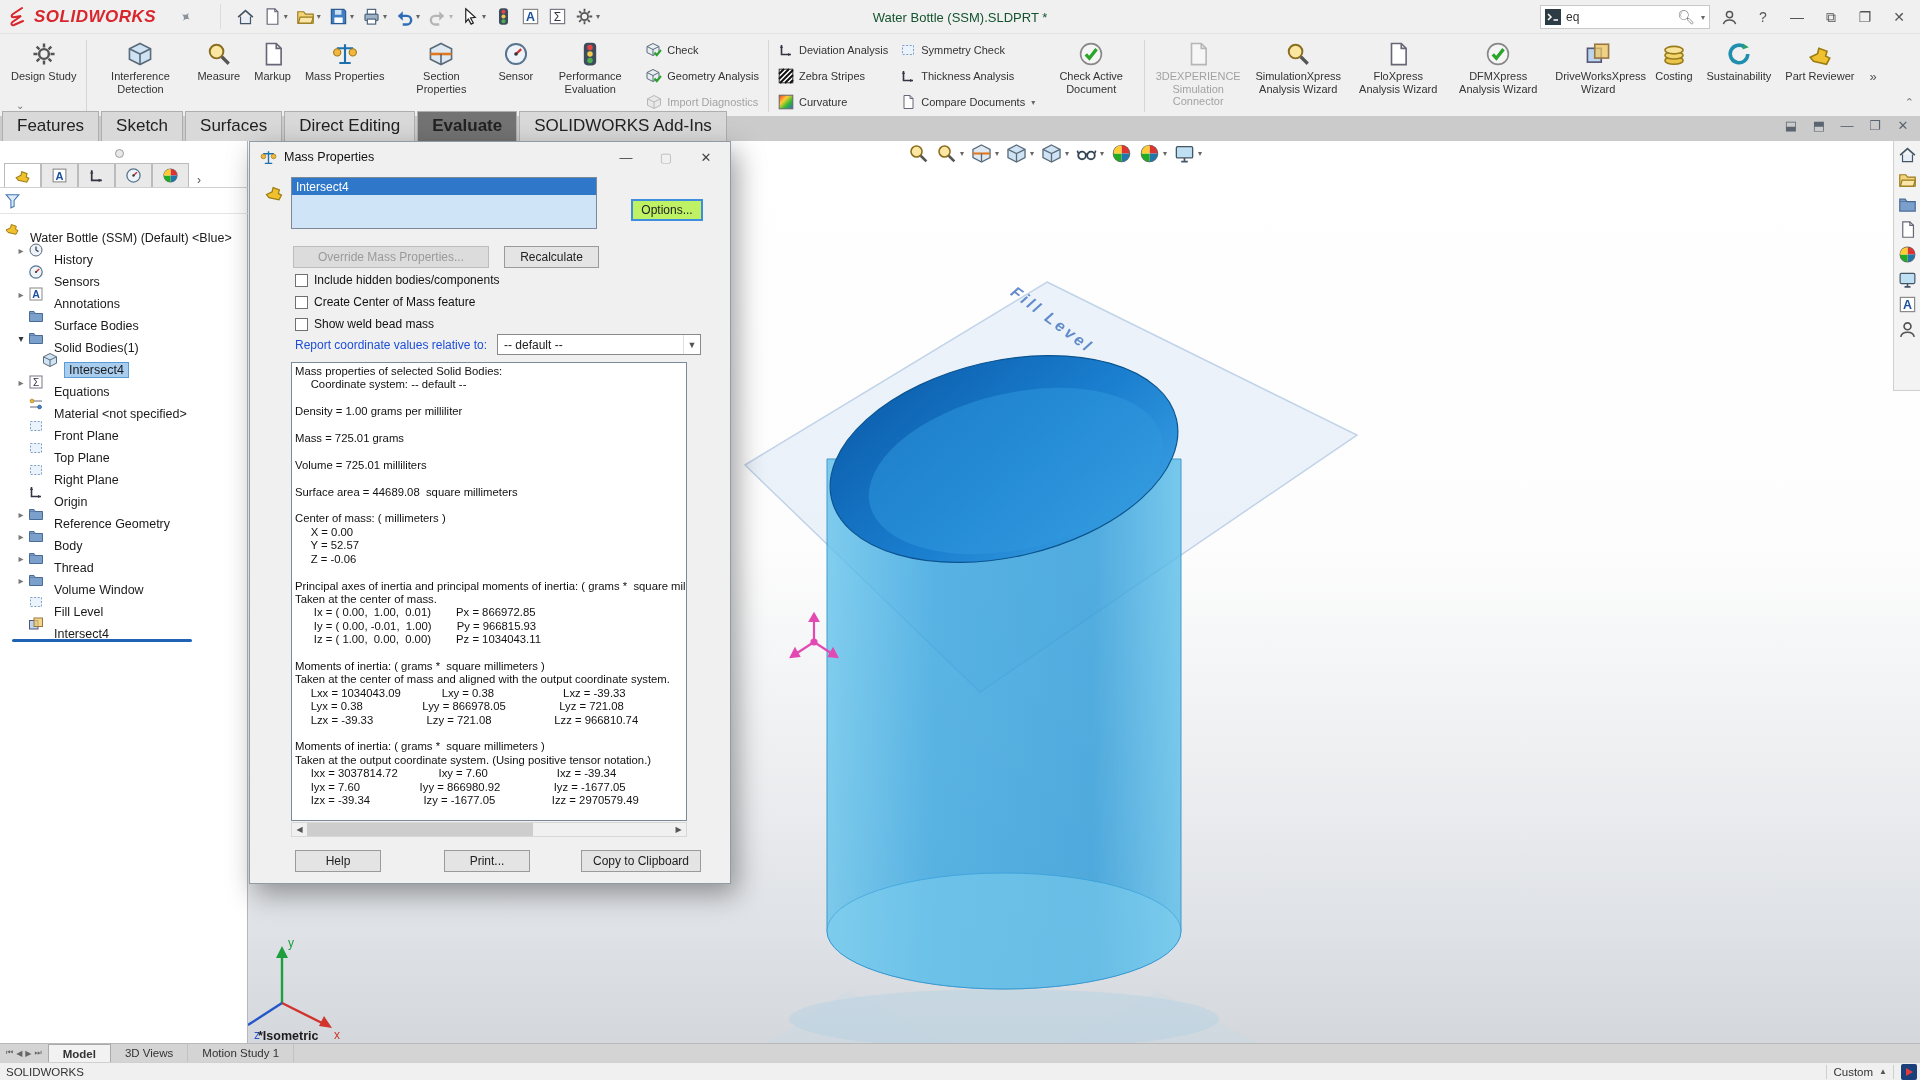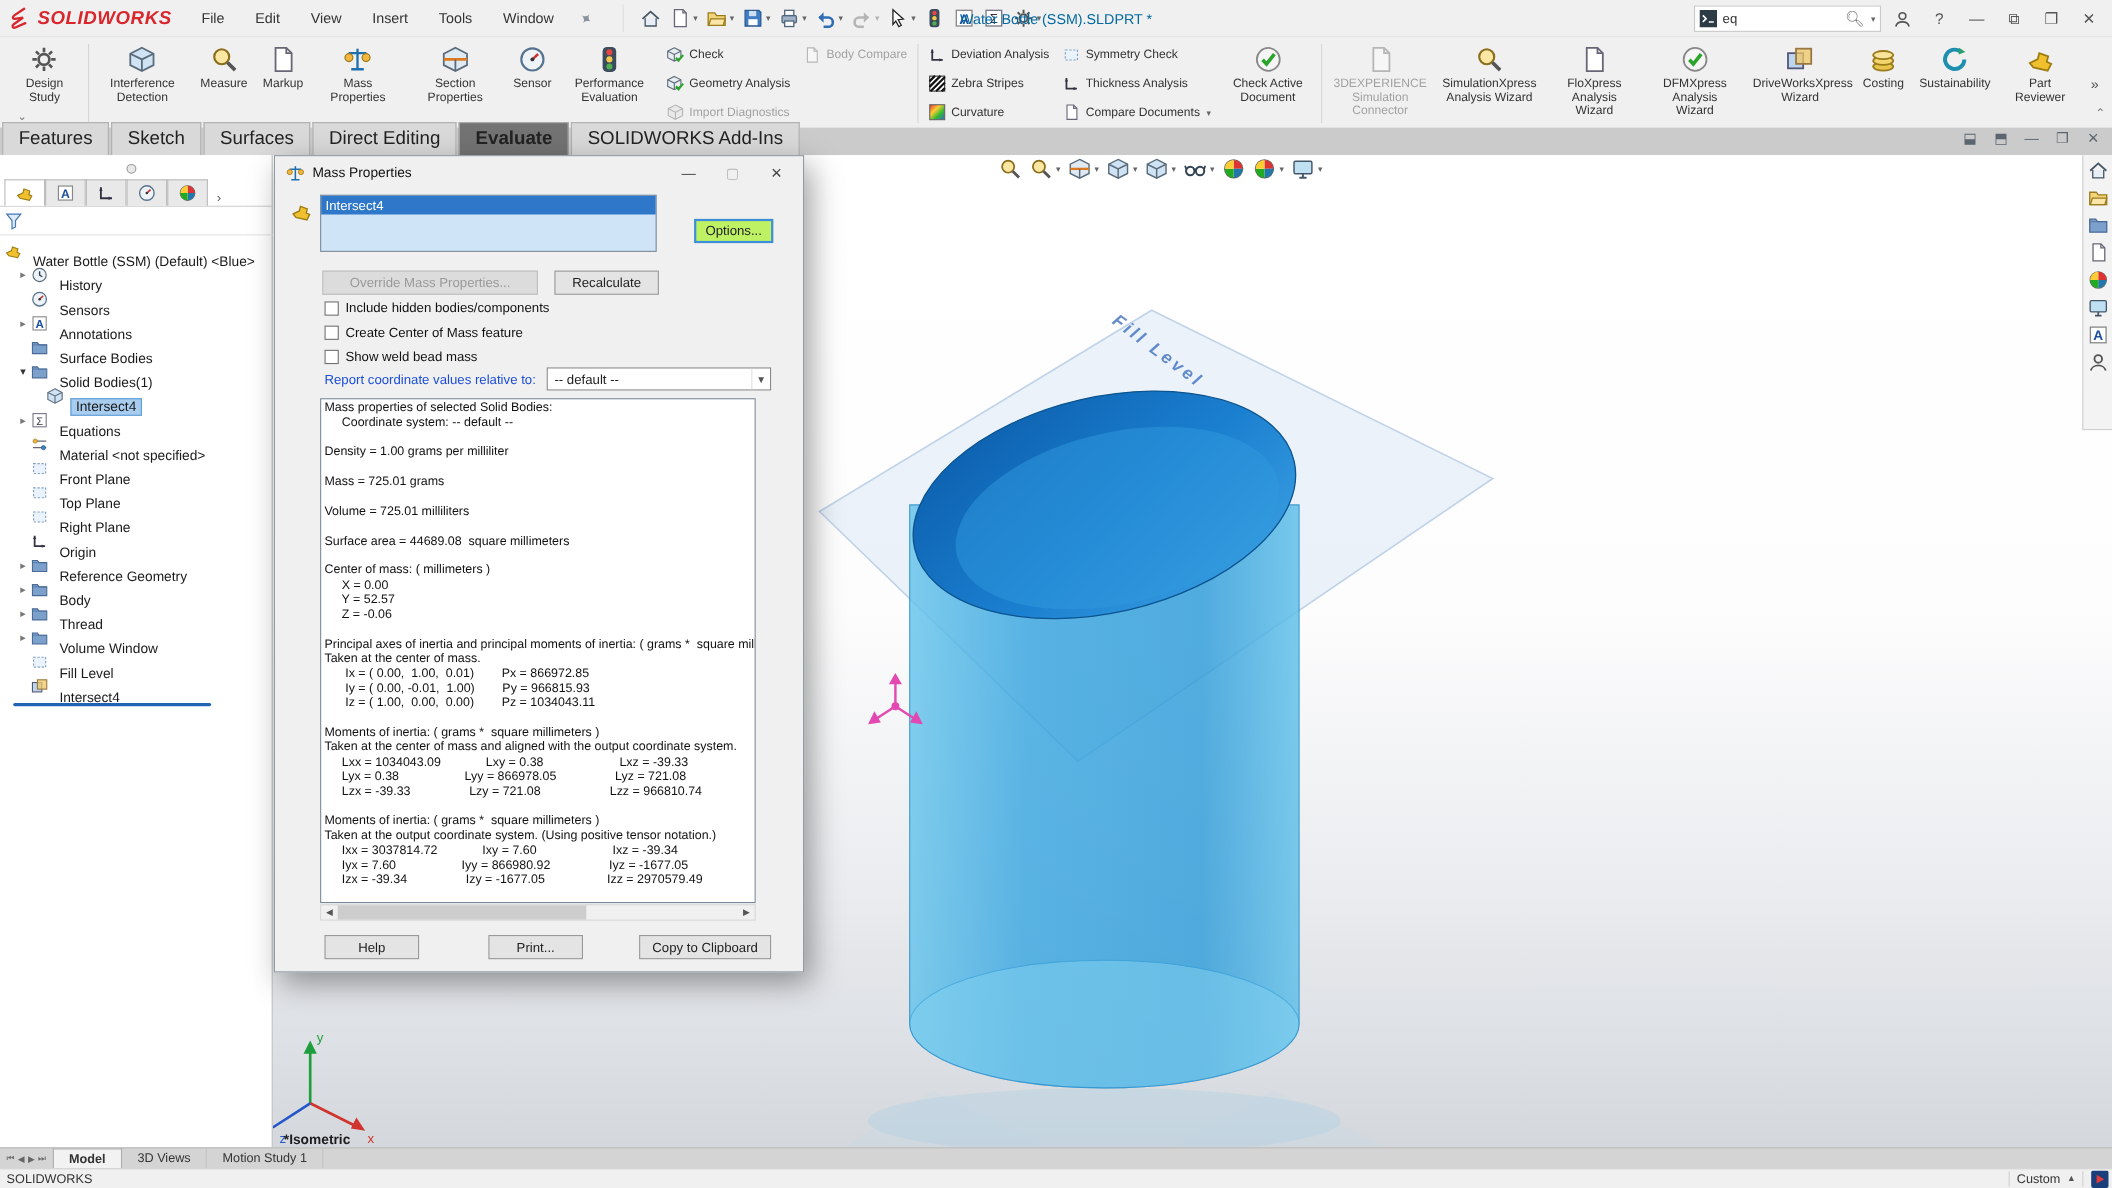--- a/index.html
+++ b/index.html
@@ -316,14 +316,6 @@
         </svg>
       <span class="logo-text"><span>SOLIDWORKS</span></span>
     </div>
-    <div class="menus">
-      <span class="menu-item">File</span>
-      <span class="menu-item">Edit</span>
-      <span class="menu-item">View</span>
-      <span class="menu-item">Insert</span>
-      <span class="menu-item">Tools</span>
-      <span class="menu-item">Window</span>
-    </div>
     <span class="pin">✦</span>
     <div class="qat">
       <span class="qbtn">

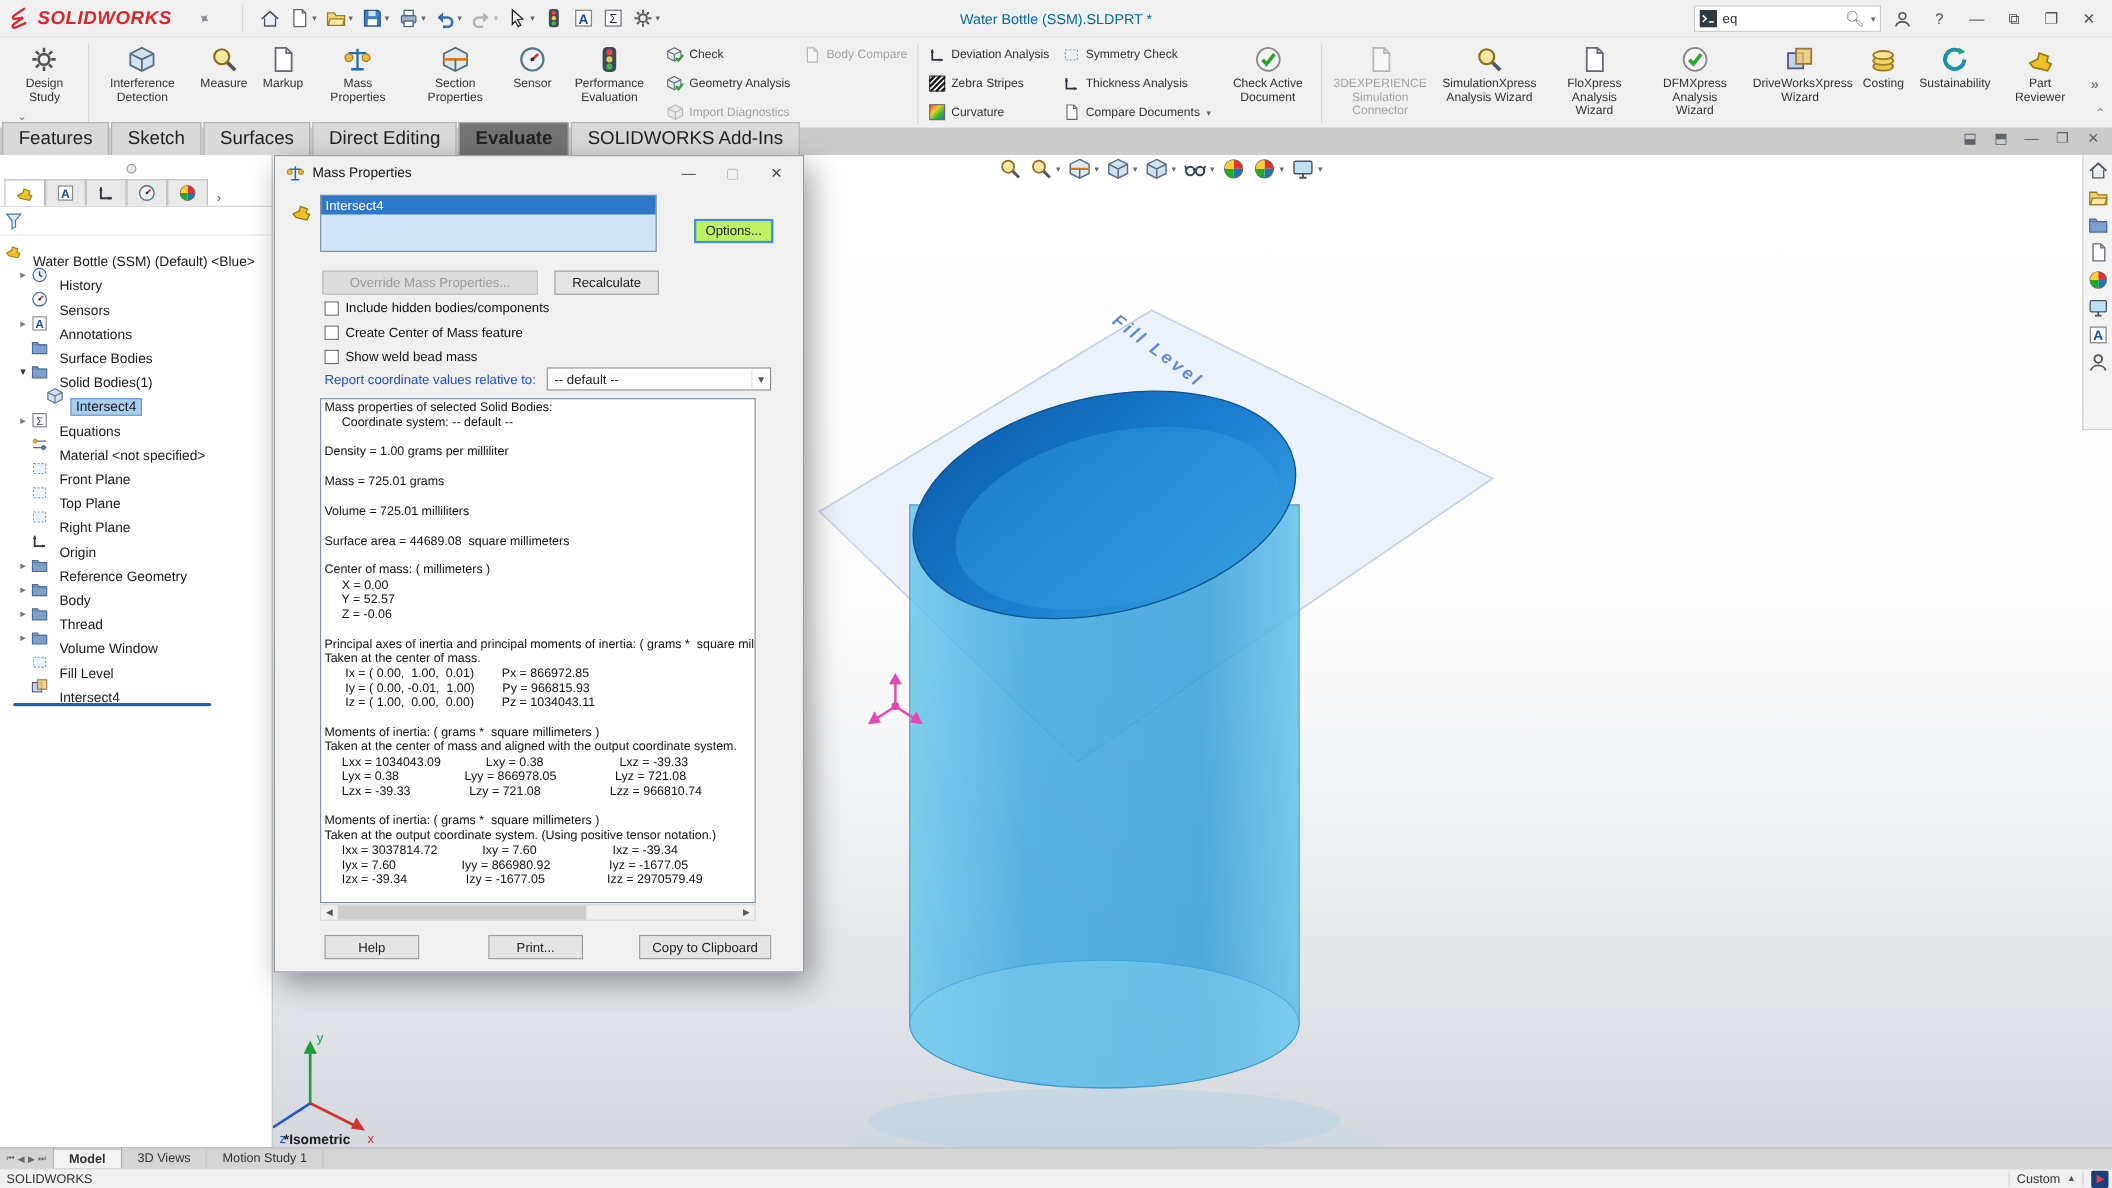--- a/index.html
+++ b/index.html
@@ -18,7 +18,7 @@
   .qbtn{display:flex;align-items:center;padding:3px 3px;gap:1px;}
   .qbtn svg{width:19px;height:19px;}
   .caret{font-size:8px;color:#666;margin-left:1px;}
-  .doc-title{position:absolute;left:0;right:0;top:0;height:34px;display:flex;align-items:center;justify-content:center;font-size:13px;color:#0369a1;pointer-events:none;}
+  .doc-title{position:absolute;left:0;right:0;top:0;height:34px;display:flex;align-items:center;justify-content:center;font-size:13px;color:#14532d;pointer-events:none;}
   .tb-right{position:absolute;right:6px;top:0;height:34px;display:flex;align-items:center;gap:4px;}
   .search-box{display:flex;align-items:center;background:#fff;border:1px solid #c9c9c9;height:24px;width:170px;padding:0 4px;gap:5px;}
   .search-box svg{width:16px;height:16px;flex:0 0 auto;}

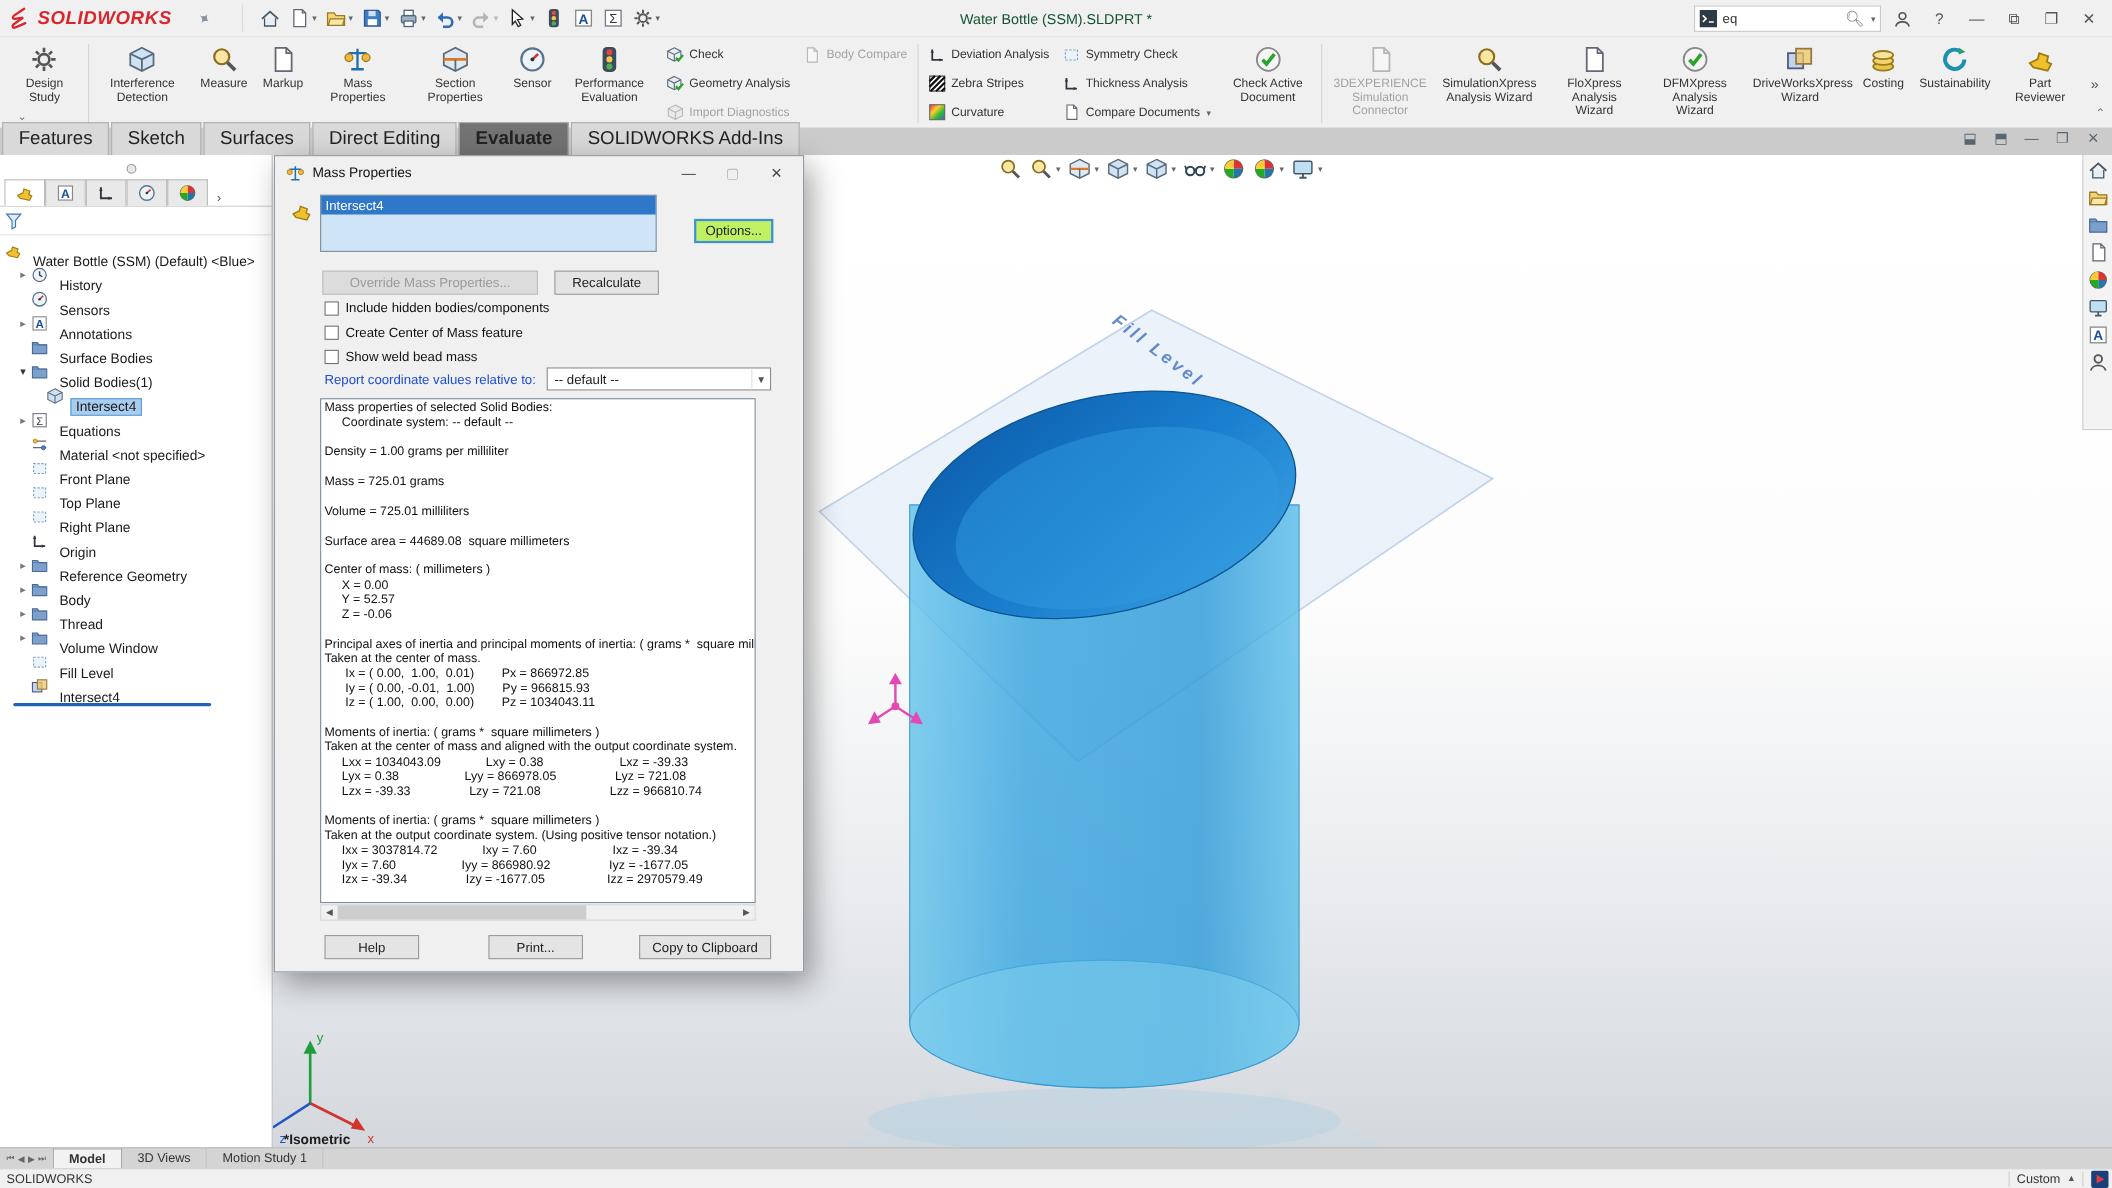--- a/index.html
+++ b/index.html
@@ -480,14 +480,6 @@
           <span class="lbl">Import Diagnostics</span>
         </div>
     </div>
-    <div class="r-col">
-      <div class="r-small disabled">
-          <svg>
-            <use href="#s-doc"></use>
-          </svg>
-          <span class="lbl">Body Compare</span>
-        </div>
-    </div>
     <div class="r-sep"></div>
     <div class="r-col">
       <div class="r-small">

